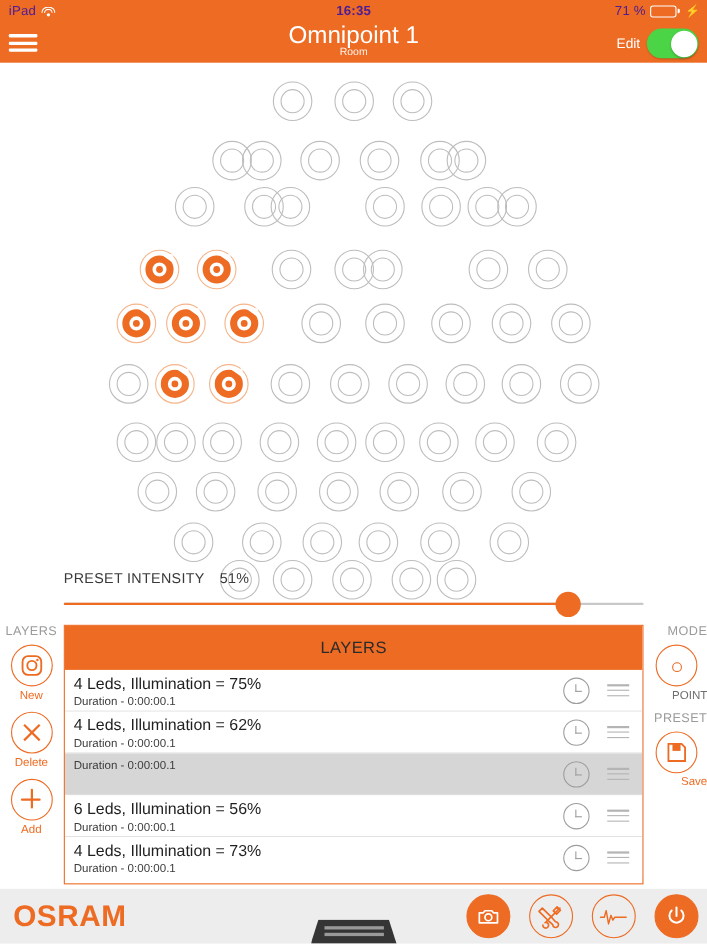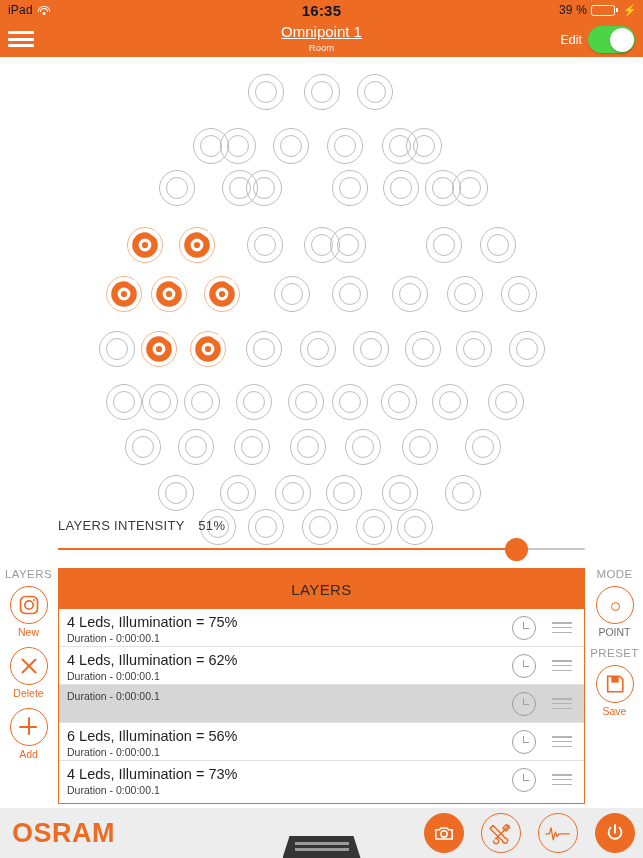--- a/index.html
+++ b/index.html
@@ -14,7 +14,7 @@
   
   .statusbar {
     position: absolute; left: 0; top: 0; width: 643px; height: 20px;
-    background: #ed6b23; color: #0f172a;
+    background: #ed6b23; color: #4c1d95;
     display: flex; align-items: center;
     font-size: 12px; letter-spacing: .2px;
   }

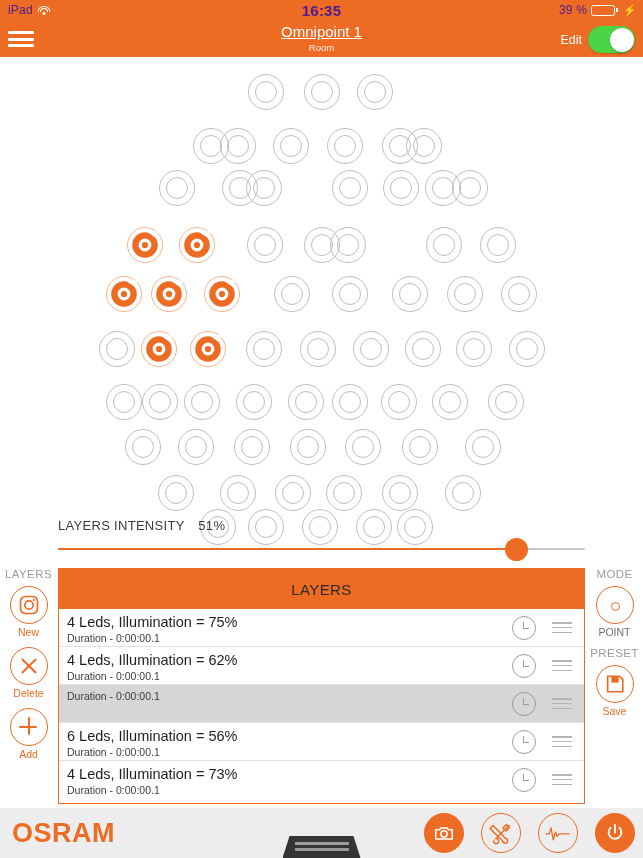--- a/index.html
+++ b/index.html
@@ -19,7 +19,7 @@
     font-size: 12px; letter-spacing: .2px;
   }
   .sb-left { position: absolute; left: 8px; display: flex; align-items: center; gap: 5px; }
-  .sb-center { position: absolute; left: 0; right: 0; text-align: center; font-weight: bold; font-size: 15px; }
+  .sb-center { position: absolute; left: 0; right: 0; text-align: center; font-weight: bold; font-size: 12px; }
   .sb-right { position: absolute; right: 6px; display: flex; align-items: center; gap: 4px; }
   .wifi-icon { display: inline-block; width: 13px; height: 10px; position: relative; }
   .wifi-icon i { position: absolute; border: 1.6px solid #fff; border-bottom: none;

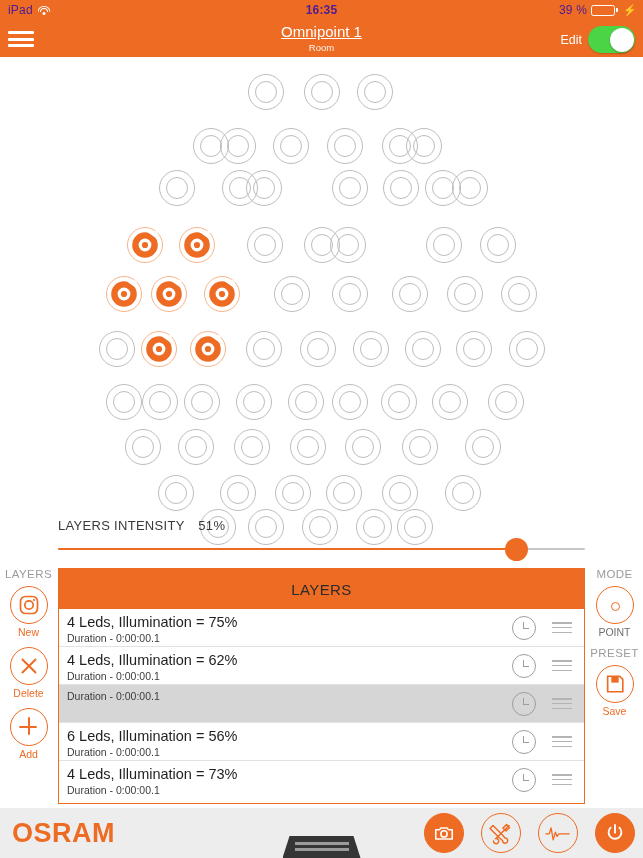--- a/index.html
+++ b/index.html
@@ -146,7 +146,7 @@
     </div>
     <div class="sb-center">16:35</div>
     <div class="sb-right">
-      <span>39 %</span>
+      <span>71 %</span>
       <span class="battery">
         <span class="batt-body"><span class="batt-fill" id="batt-fill" style="width: 100%;"></span></span>
         <span class="batt-cap"></span>

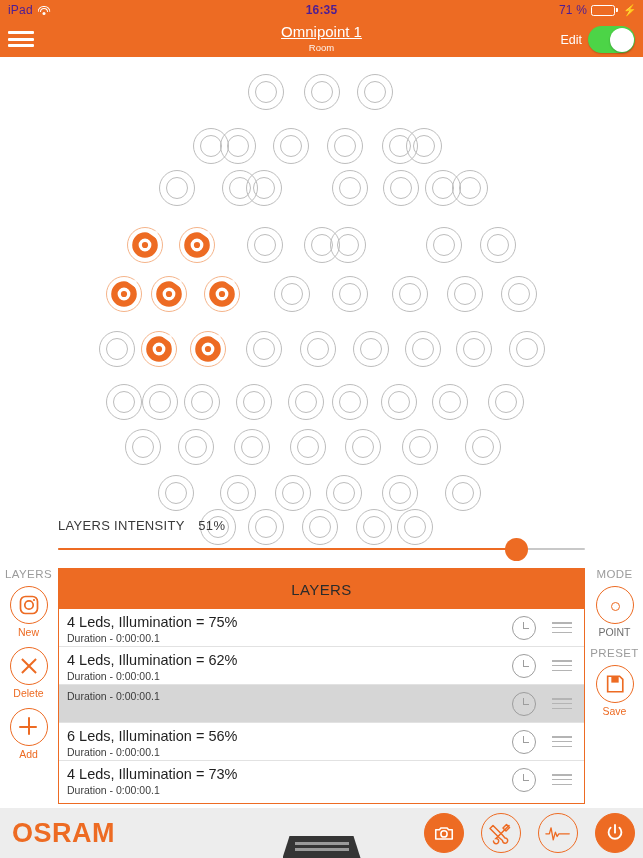--- a/index.html
+++ b/index.html
@@ -43,7 +43,7 @@
     display: flex; flex-direction: column; justify-content: space-between; padding: 2px 0; cursor: pointer; }
   .hamburger span { display: block; height: 3px; background: #fff; border-radius: 1px; }
   .nav-title-wrap { position: absolute; left: 0; right: 0; top: 1px; text-align: center; }
-  .nav-title { font-size: 15px; line-height: 21px; text-decoration: underline; }
+  .nav-title { font-size: 22px; line-height: 21px; }
   .nav-sub { font-size: 9.5px; line-height: 11px; opacity: .92; }
   .edit-wrap { position: absolute; right: 8px; top: 6px; display: flex; align-items: center; gap: 6px; }
   .edit-label { font-size: 12.5px; }

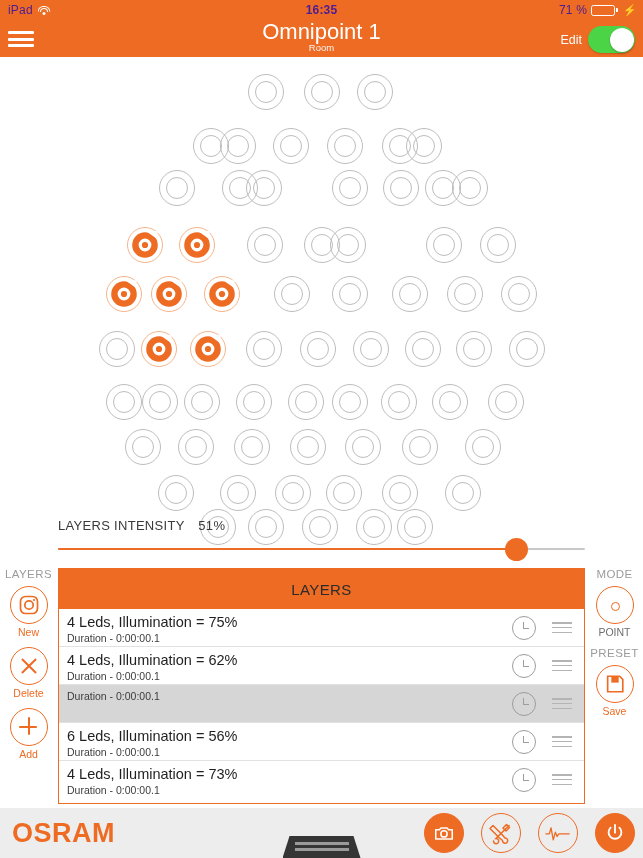--- a/index.html
+++ b/index.html
@@ -473,7 +473,7 @@
     </div>
 
   <div class="fi-label">
-    <span>LAYERS INTENSITY</span>
+    <span>PRESET INTENSITY</span>
     <span class="fi-value">51%</span>
   </div>
   <div class="slider">

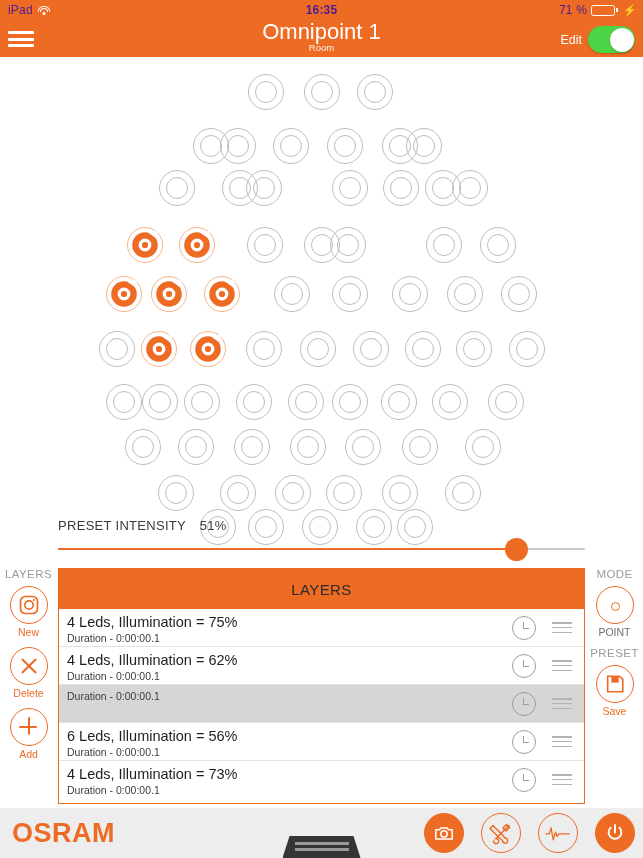--- a/index.html
+++ b/index.html
@@ -72,7 +72,7 @@
 
   
   .col-left { position: absolute; left: 0; top: 568px; width: 57px; height: 240px; text-align: center; }
-  .col-right { position: absolute; right: 0; top: 568px; width: 57px; height: 240px; text-align: center; }
+  .col-right { position: absolute; right: 0; top: 568px; width: 57px; height: 240px; text-align: right; }
   .col-head { font-size: 11.5px; color: #9b9b9b; letter-spacing: .4px; margin-bottom: 6px; }
   .circ-btn { width: 38px; height: 38px; margin: 0 auto; border: 1.6px solid #ed6b23; border-radius: 50%;
     position: relative; cursor: pointer; }

